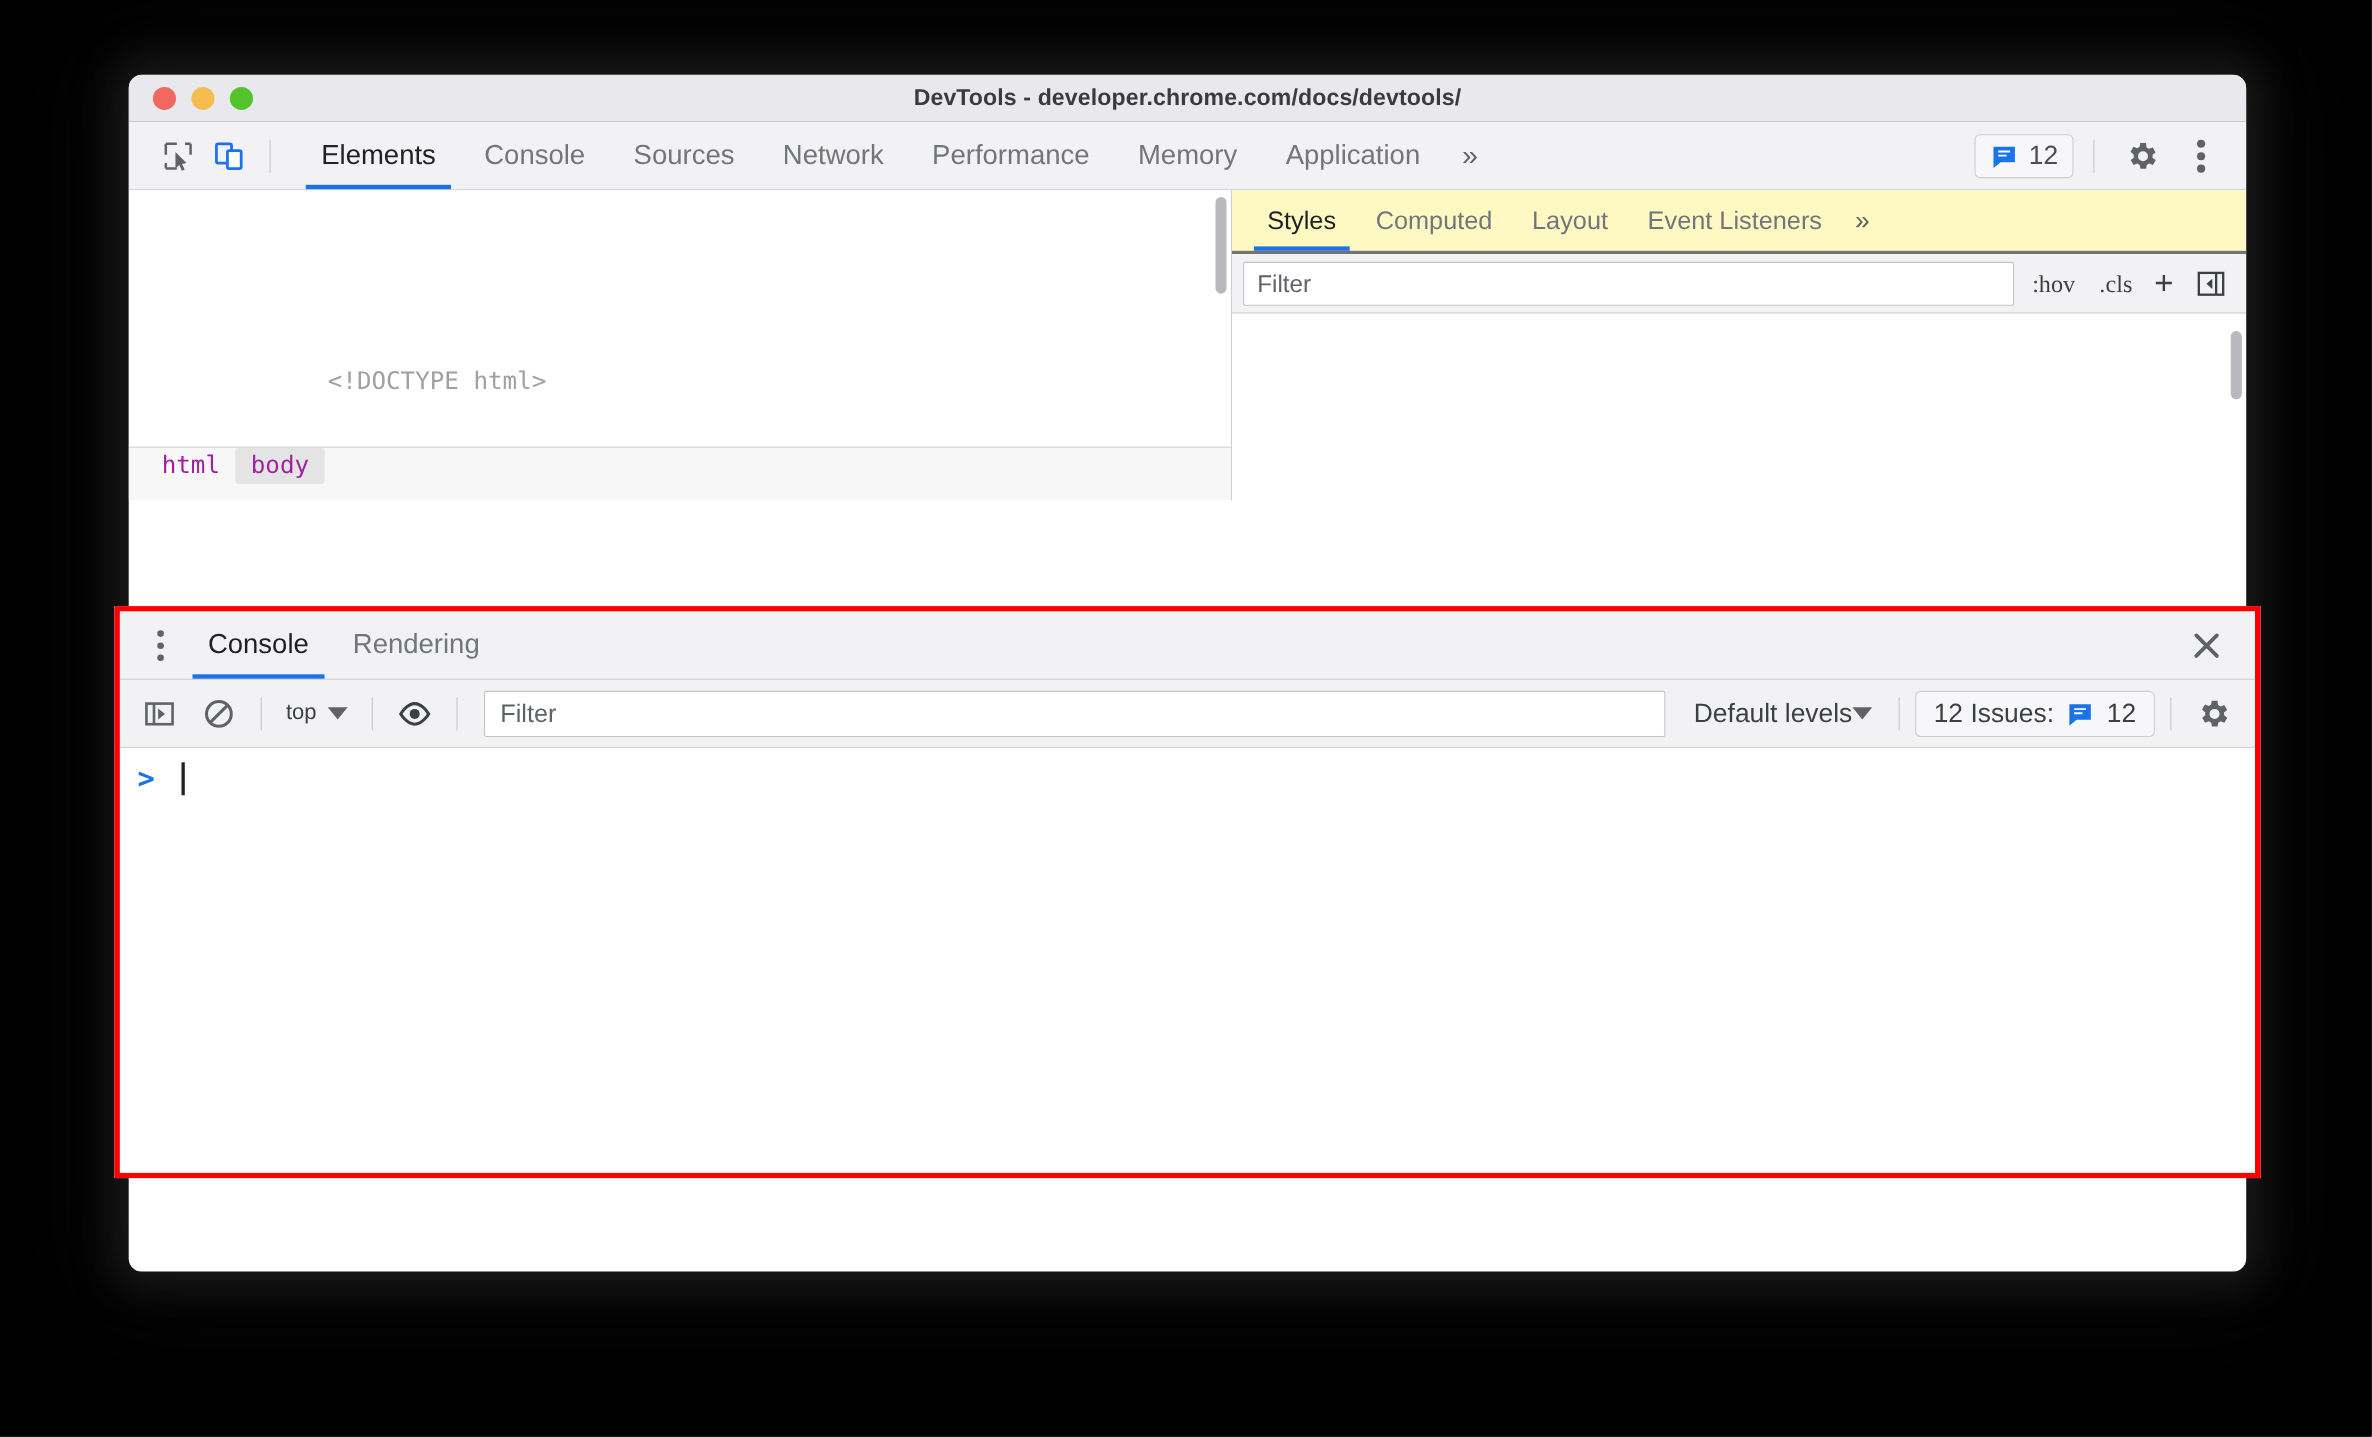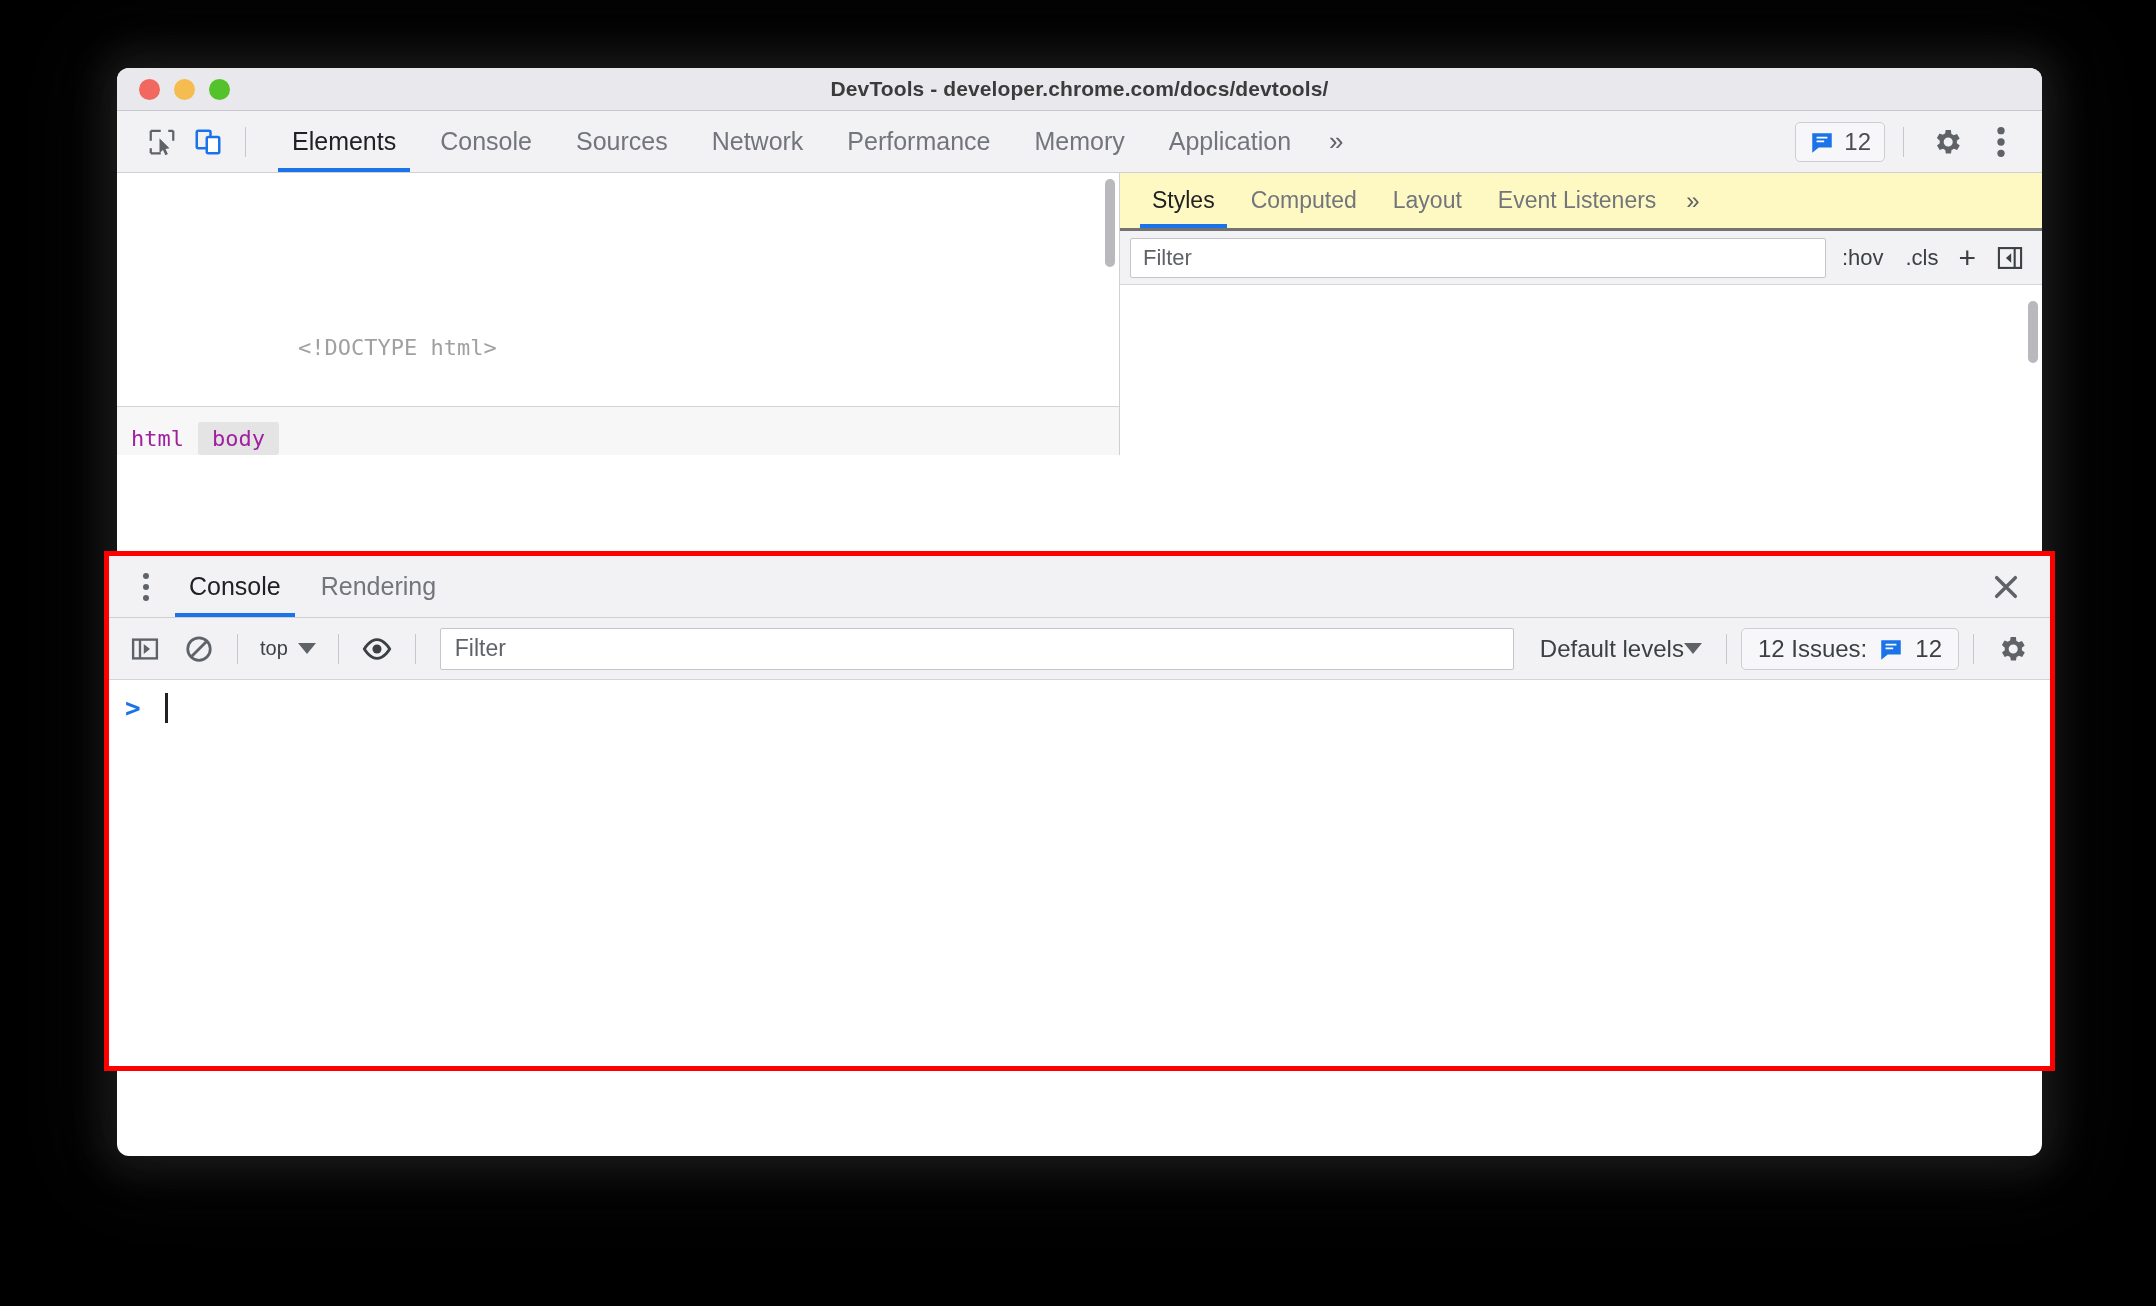--- a/index.html
+++ b/index.html
@@ -216,7 +216,7 @@
     color: #5f6368;
   }
   .pseudo-btn {
-    font-family: Liberation Sans, sans-serif;
+    font-family: Liberation Serif, serif;
     font-size: 22px;
     color: #3c4043;
     padding: 0 6px;

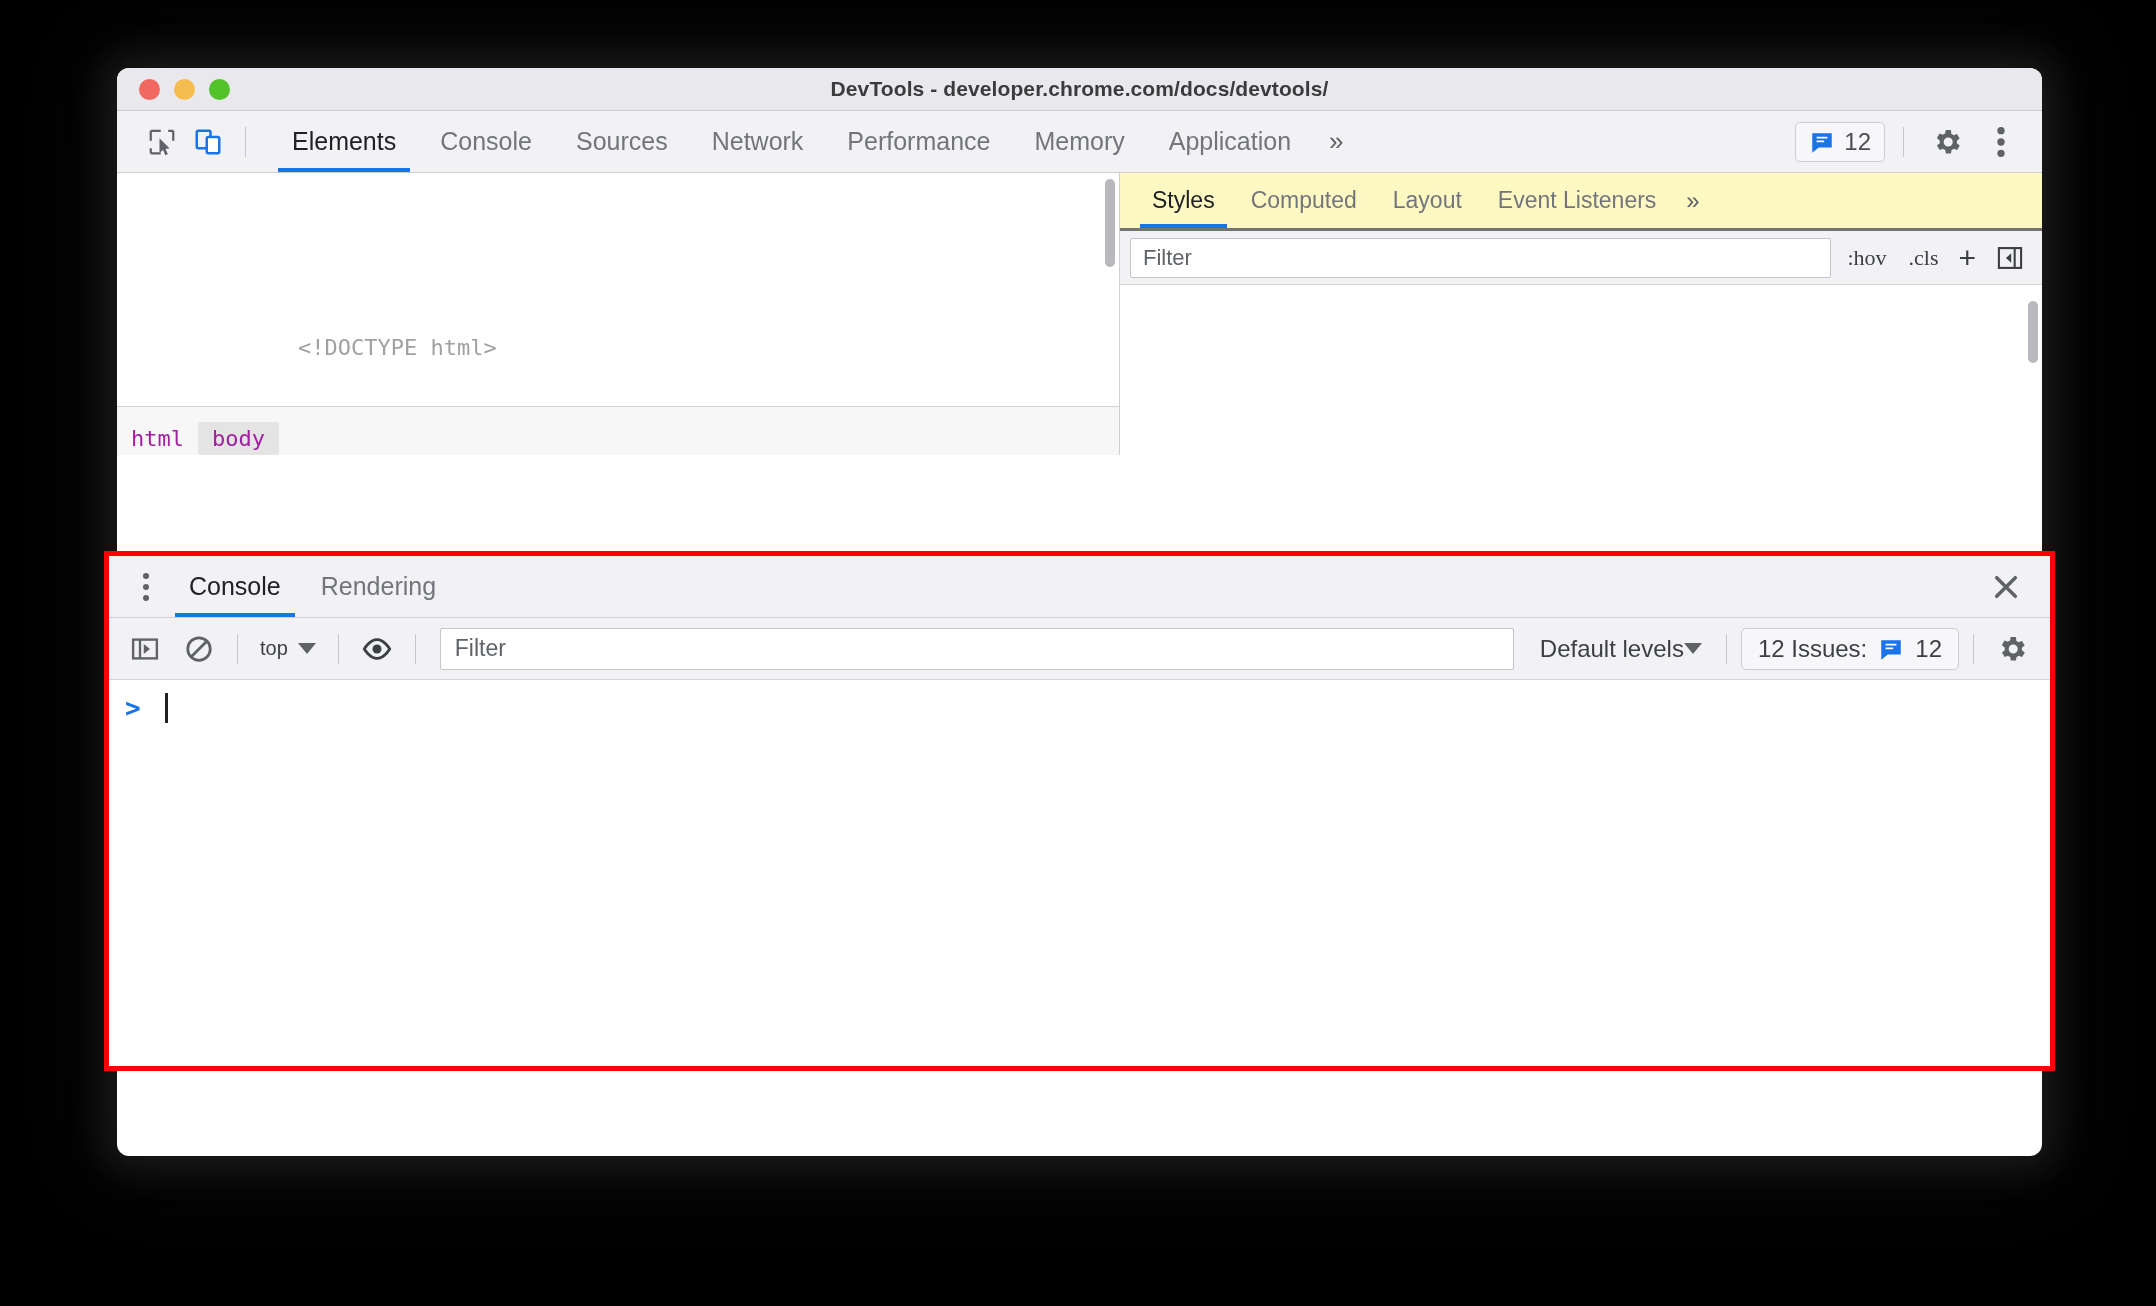--- a/index.html
+++ b/index.html
@@ -155,7 +155,8 @@
     background: #f7f7f8;
     border-top: 1px solid #d2d2d7;
     display: flex;
-    align-items: flex-end;
+    align-items: flex-start;
+    padding-left: 16px;
     font-family: "DejaVu Sans Mono", monospace;
     font-size: 22px;
   }

